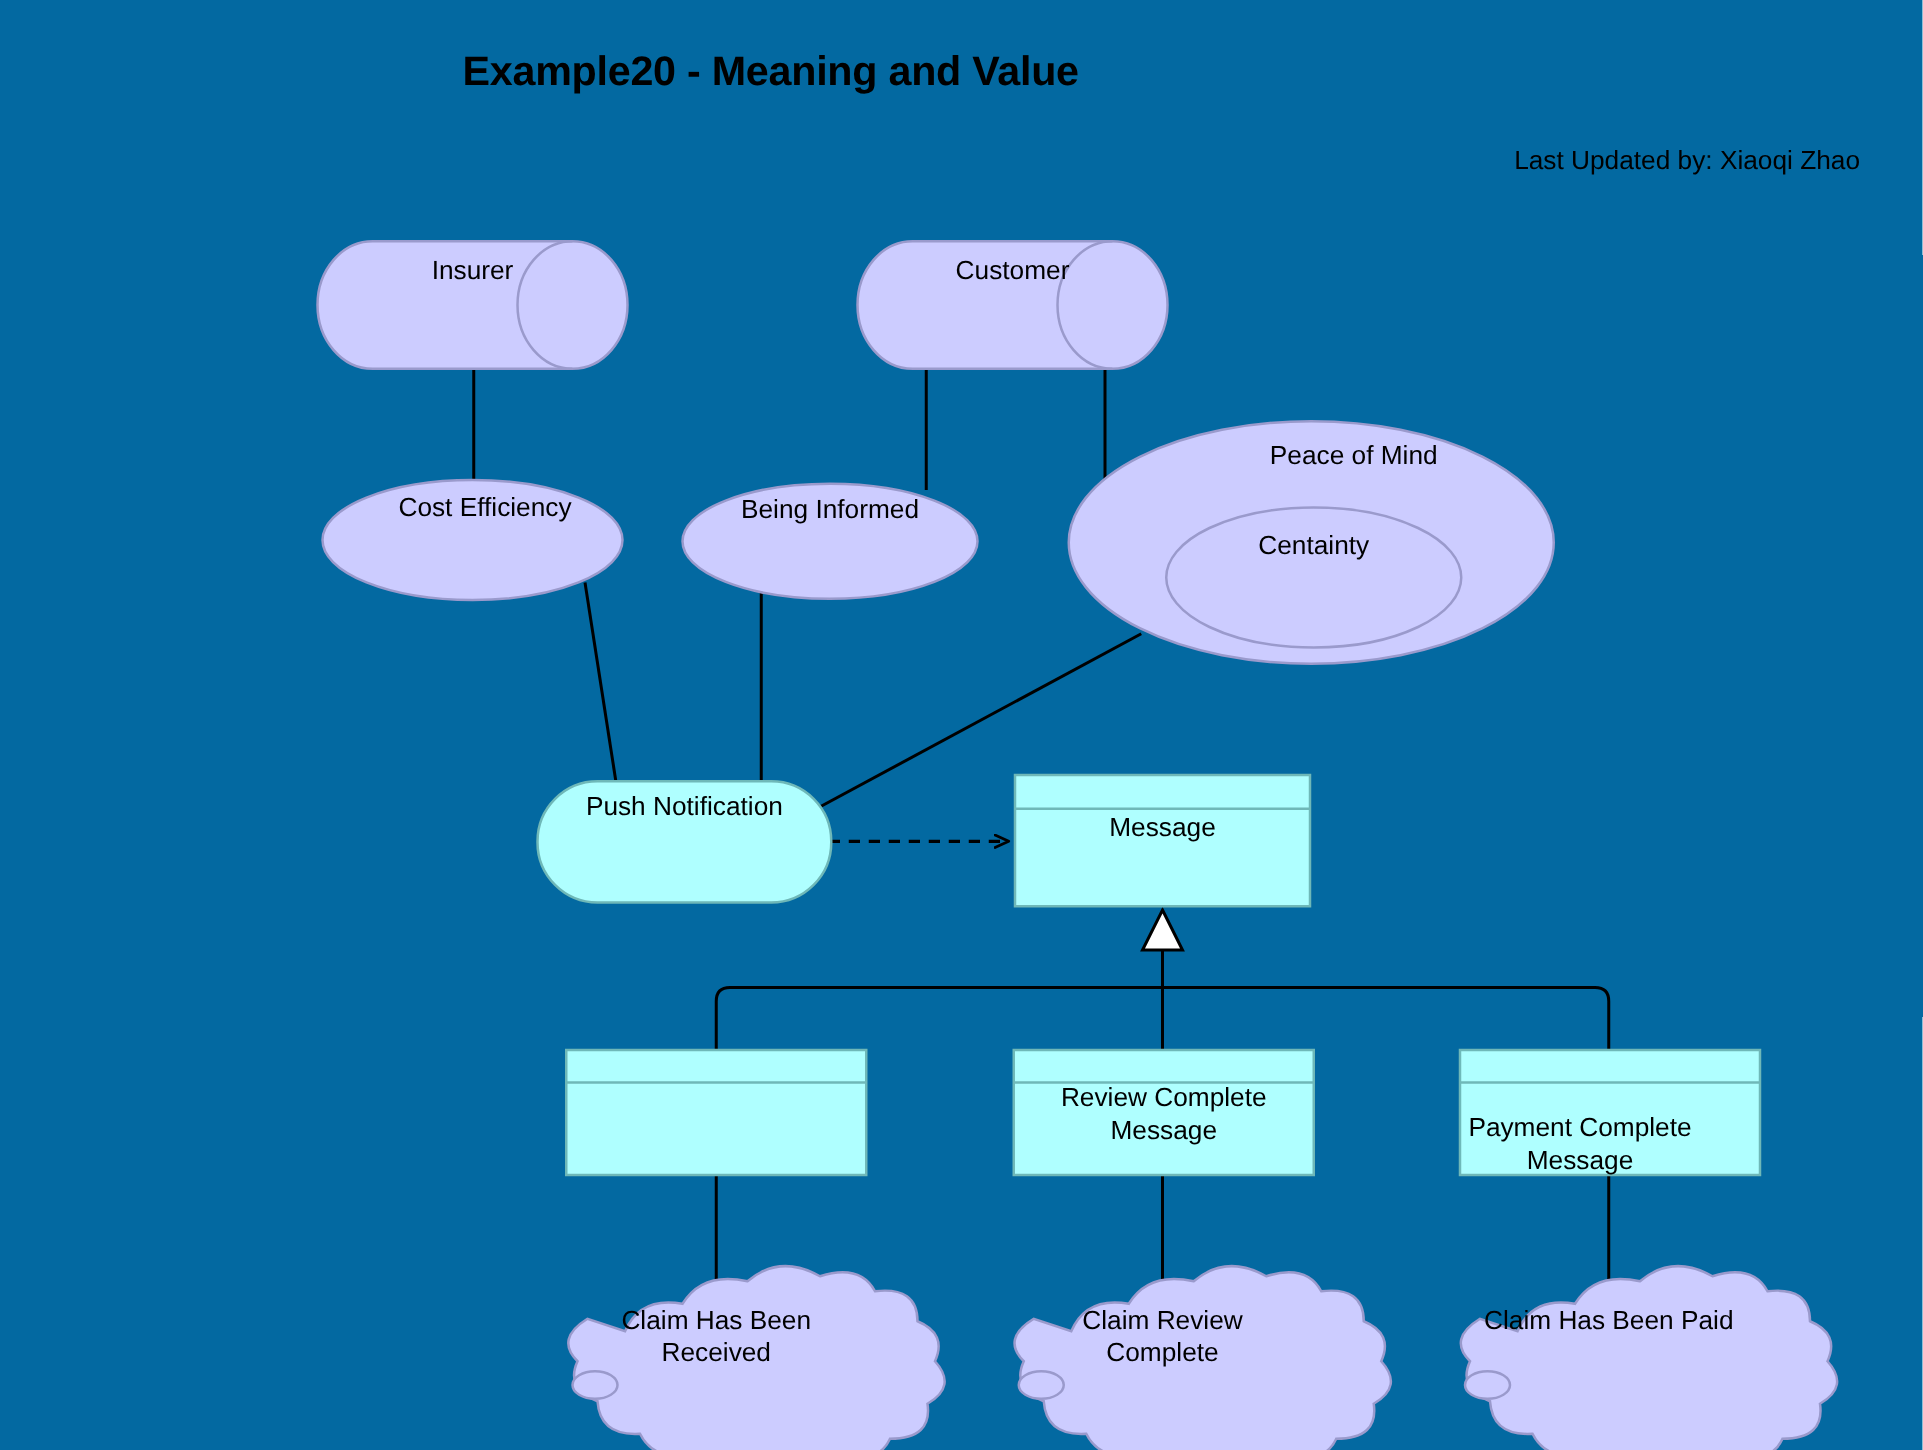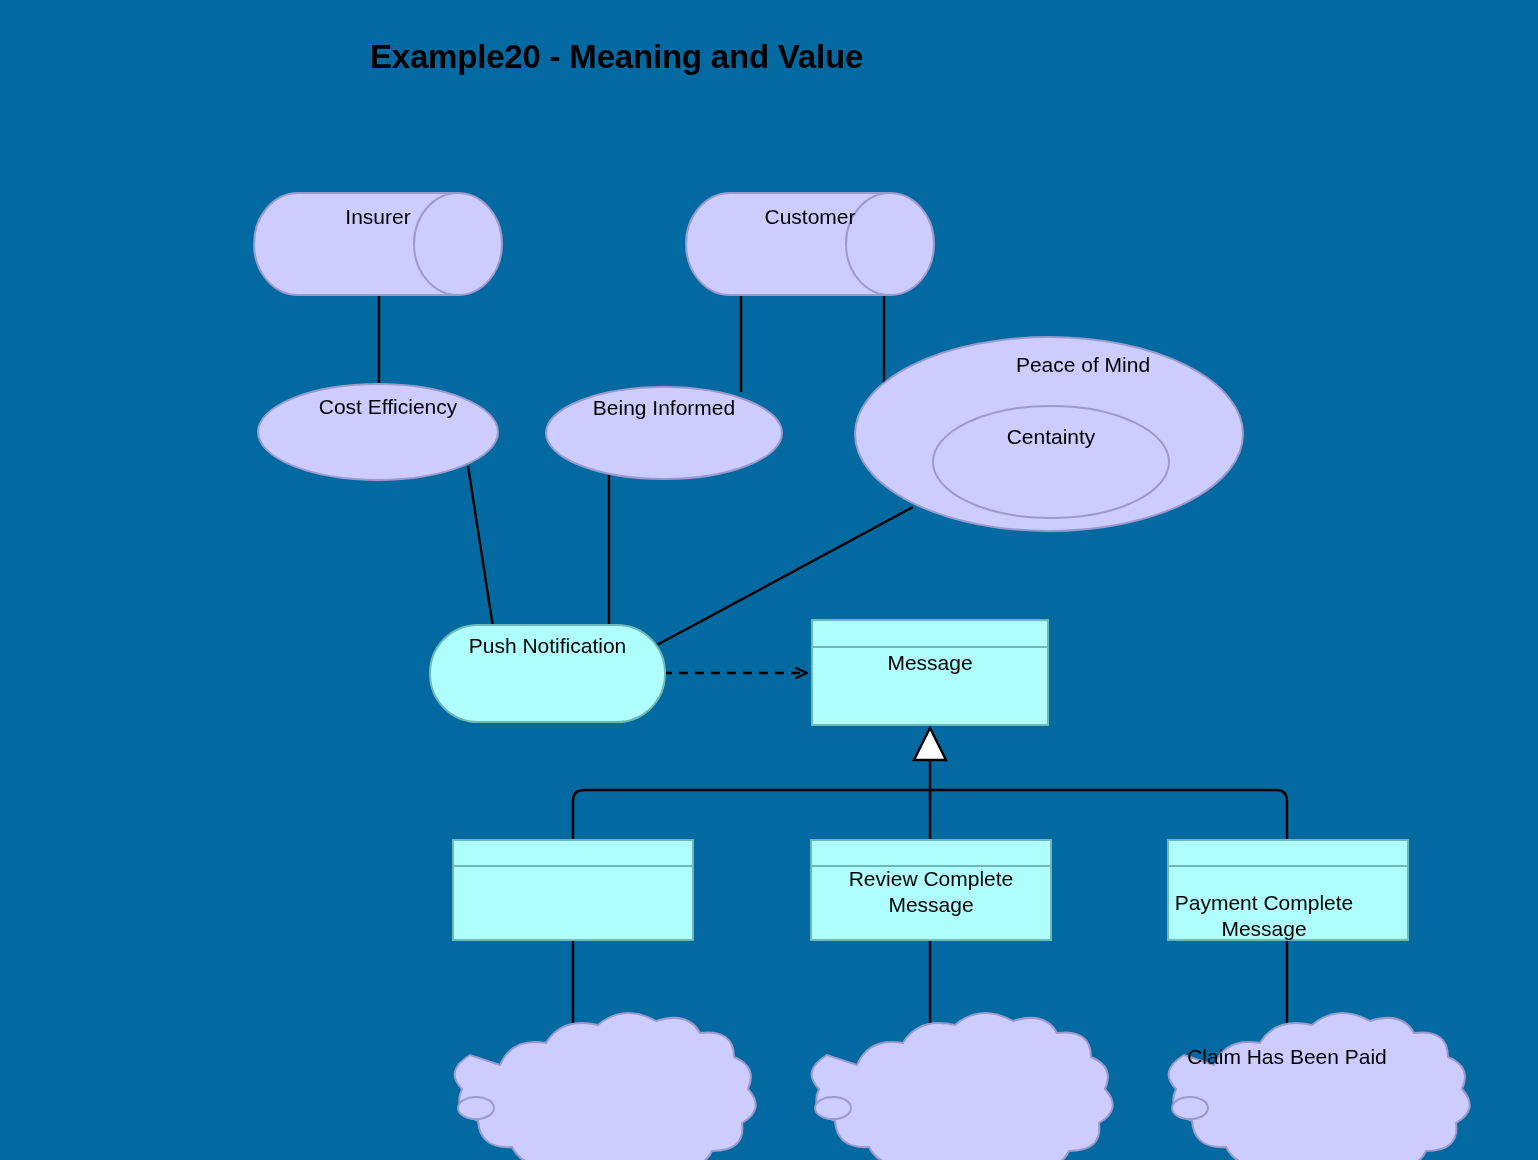--- a/index.html
+++ b/index.html
@@ -64,6 +64,7 @@
   <div class="diagram-title">Example20 - Meaning and Value</div>
 
   <div class="meta-block">
+    <div class="meta-line">Last Updated by: Xiaoqi Zhao</div>
   </div>
 
   <svg id="diagram-svg" viewBox="0 0 1538 1160">

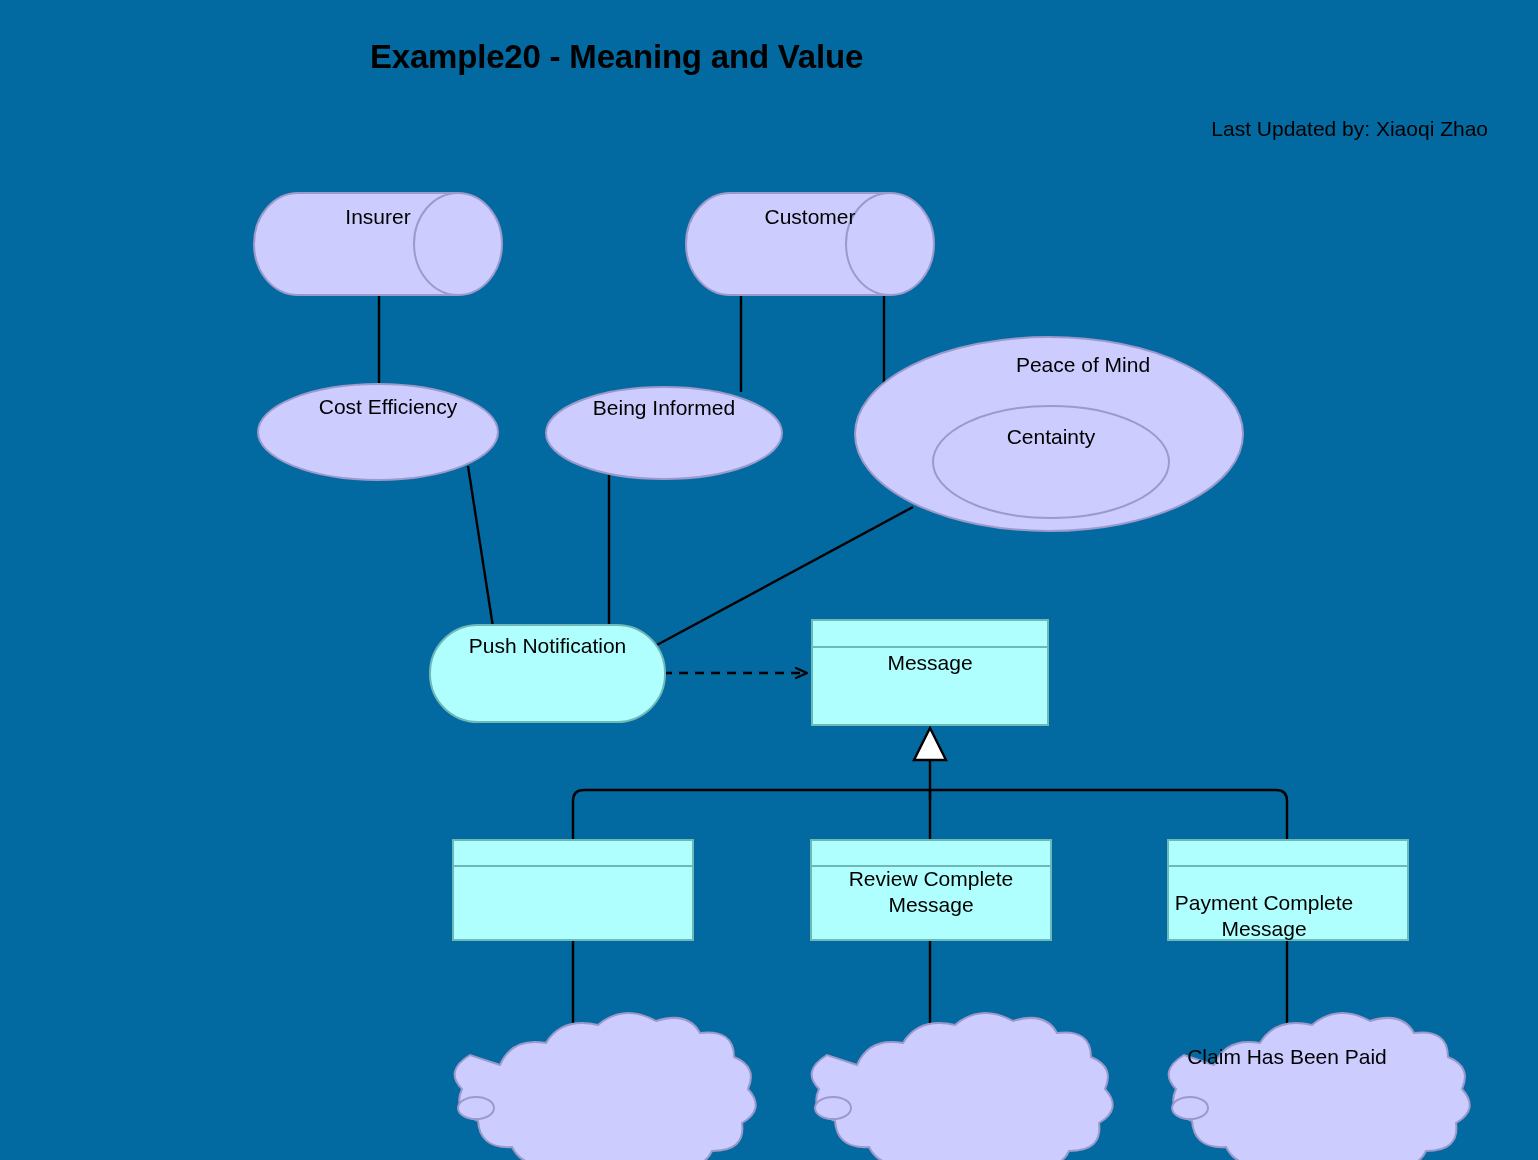--- a/index.html
+++ b/index.html
@@ -186,6 +186,8 @@
   <div class="node-label" style="left:1168px; top:890px; width:192px;">Payment Complete
 Message</div>
 
+  <div class="node-label" style="left:453px; top:1044px; width:240px;">Claim Has Been
+Received</div>
 
 
   <div class="node-label" style="left:1167px; top:1044px; width:240px;">Claim Has Been Paid</div>

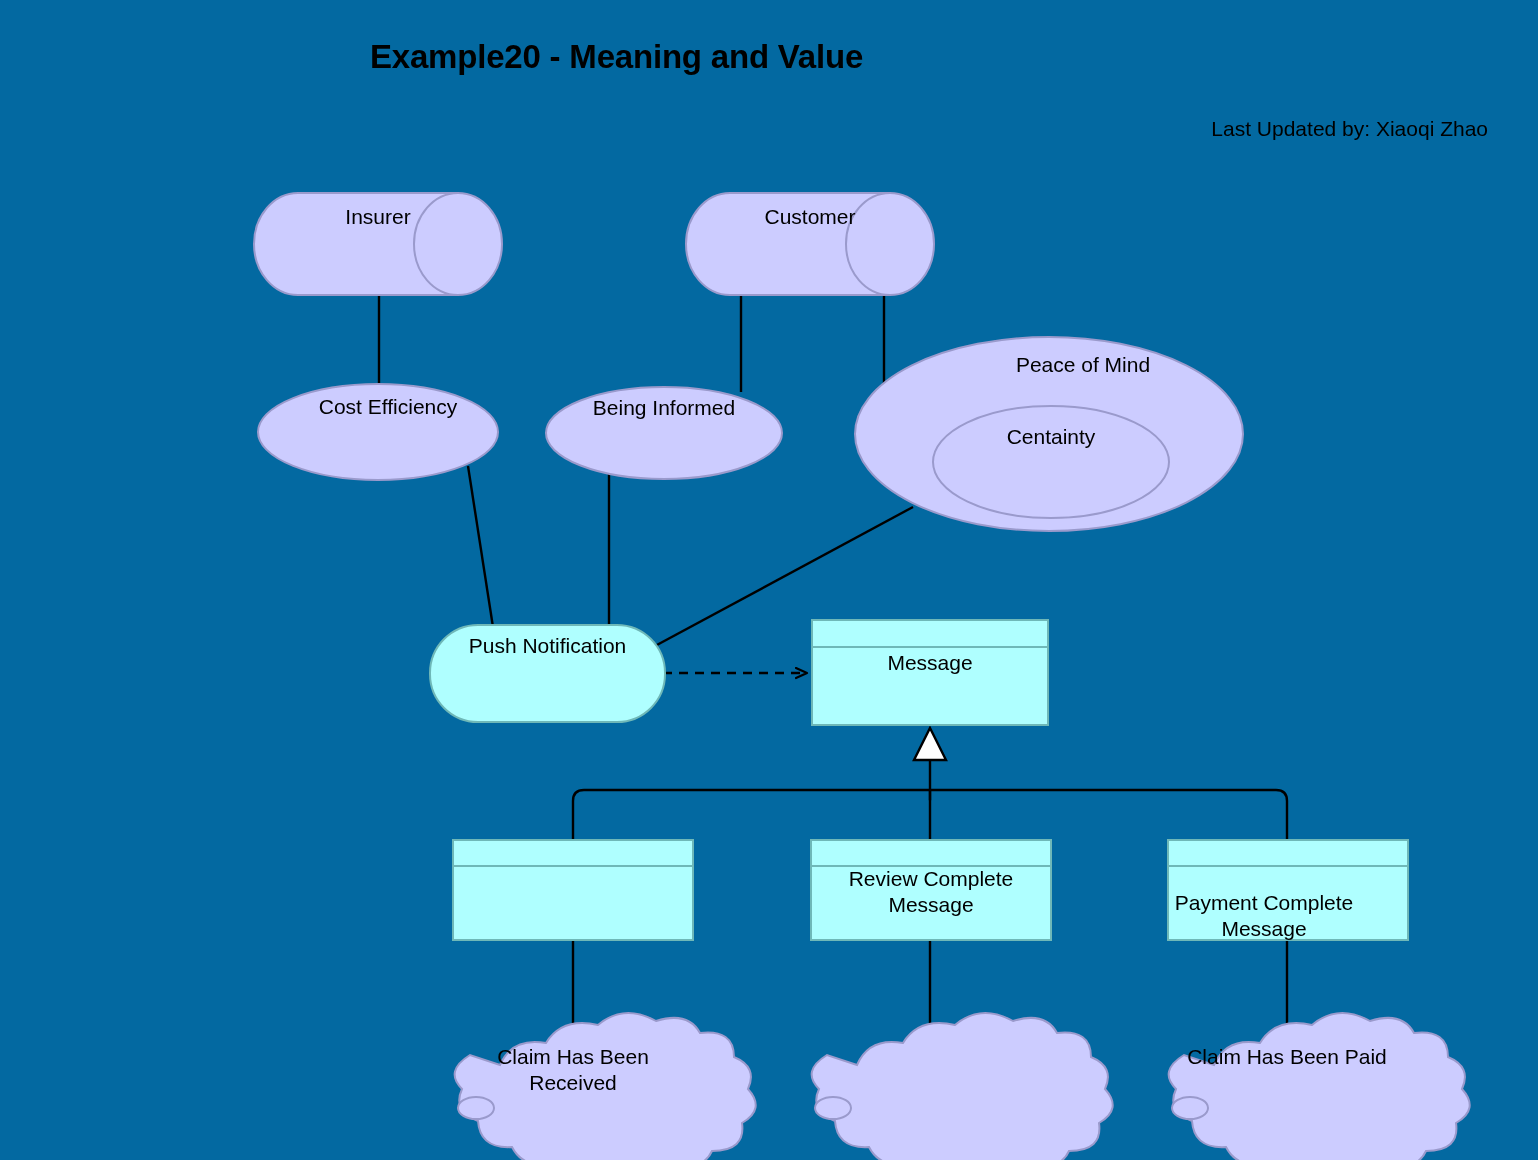--- a/index.html
+++ b/index.html
@@ -189,6 +189,8 @@
   <div class="node-label" style="left:453px; top:1044px; width:240px;">Claim Has Been
 Received</div>
 
+  <div class="node-label" style="left:810px; top:1044px; width:240px;">Claim Review
+Complete</div>
 
   <div class="node-label" style="left:1167px; top:1044px; width:240px;">Claim Has Been Paid</div>
 

